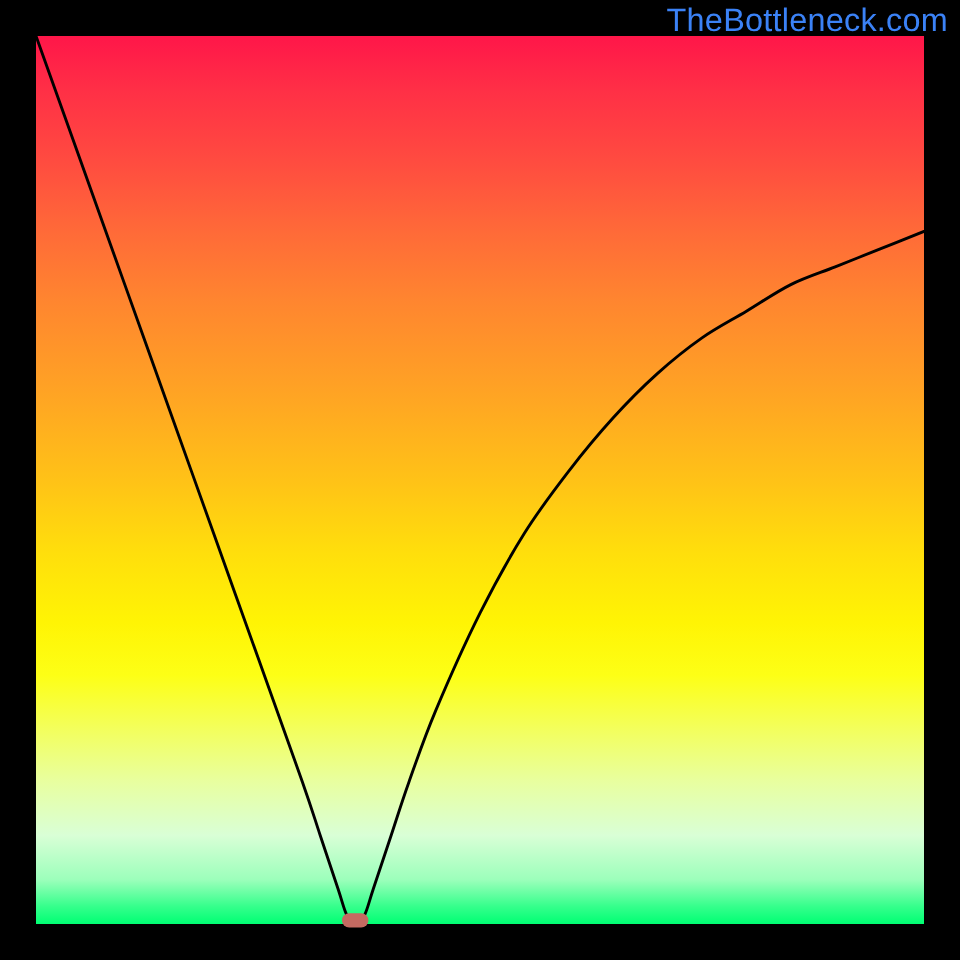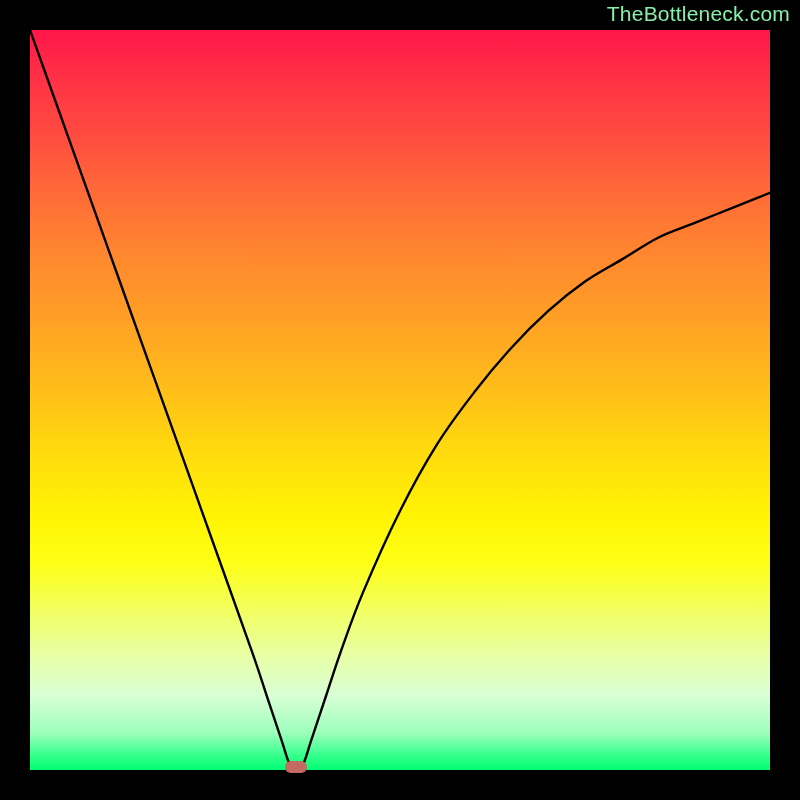--- a/index.html
+++ b/index.html
@@ -21,8 +21,8 @@
     position: absolute;
     top: 2px;
     right: 10px;
-    color: #86efac;
-    font-size: 21px;
+    color: #3b82f6;
+    font-size: 27px;
     font-weight: 400;
     letter-spacing: 0.2px;
     z-index: 10;

